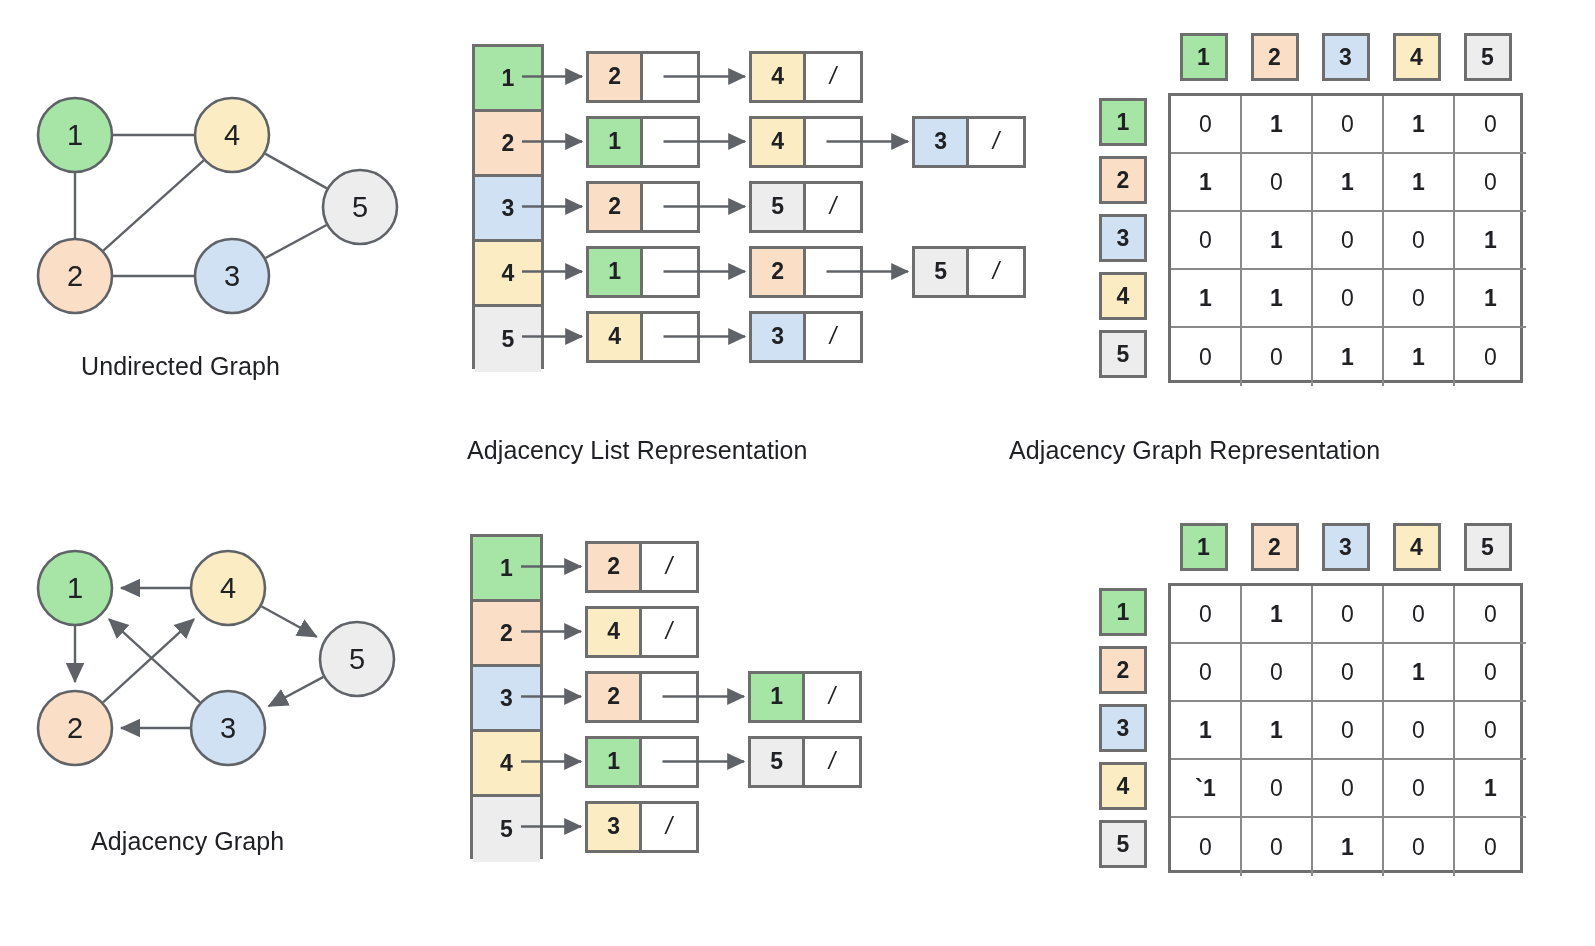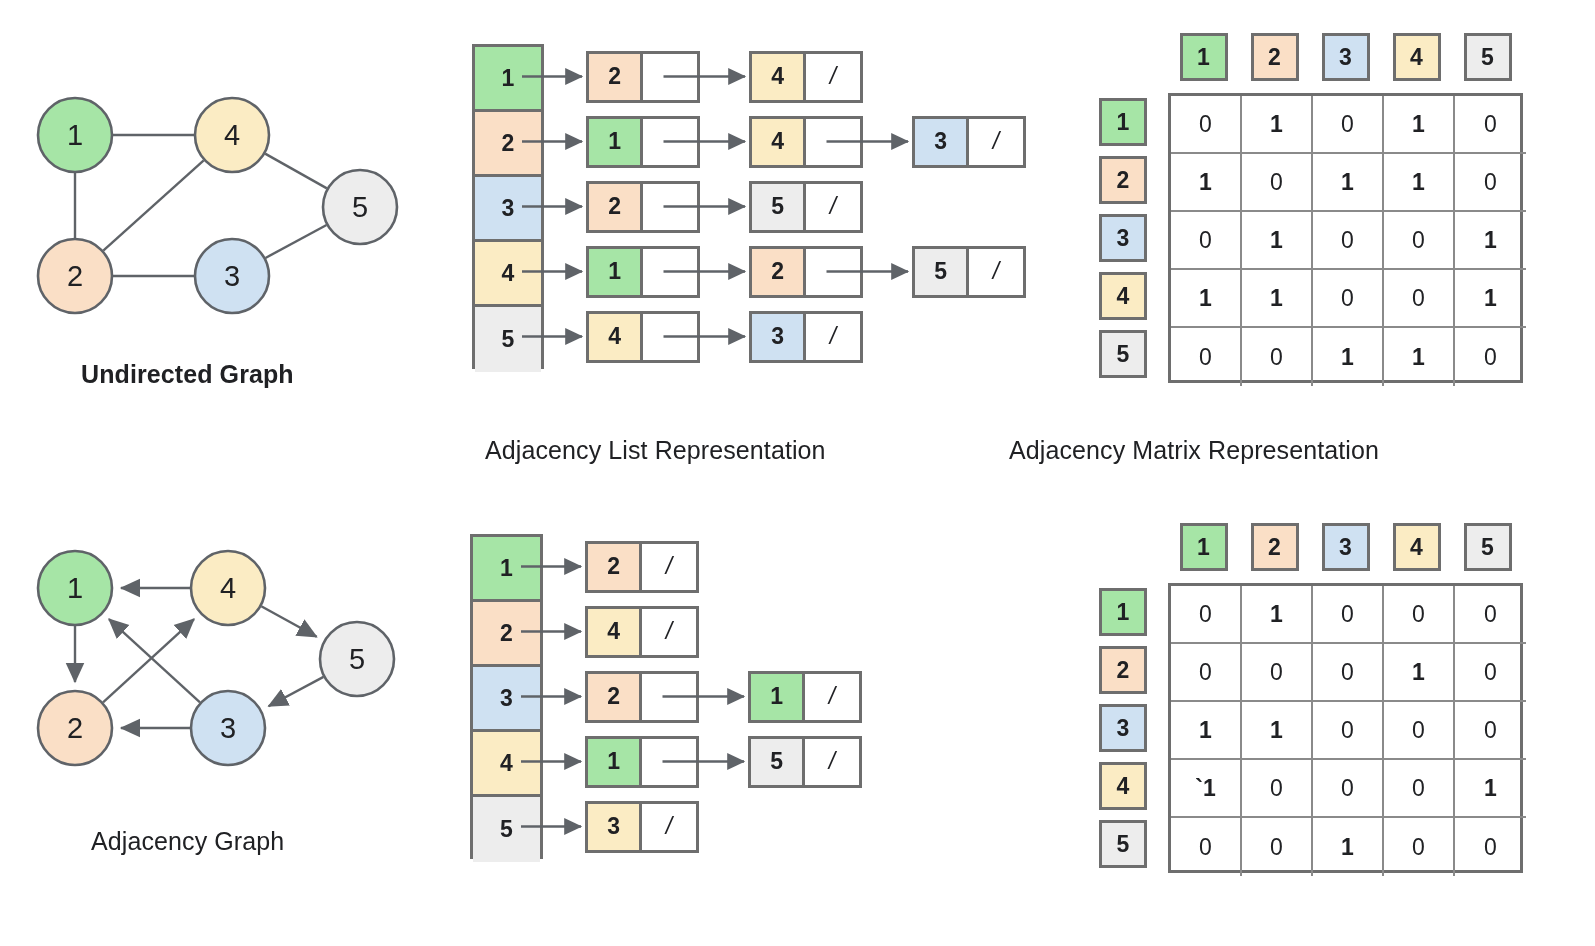--- a/index.html
+++ b/index.html
@@ -98,7 +98,7 @@
       </g>
     </g>
 </svg>
-<div class="caption" style="left:81px;top:360px;font-weight:bold;">Undirected Graph</div>
+<div class="caption" style="left:81px;top:352px;">Undirected Graph</div>
 
 <svg class="graph-svg" style="left:0;top:450px;" width="440" height="440" viewBox="0 450 440 440">
   <defs>

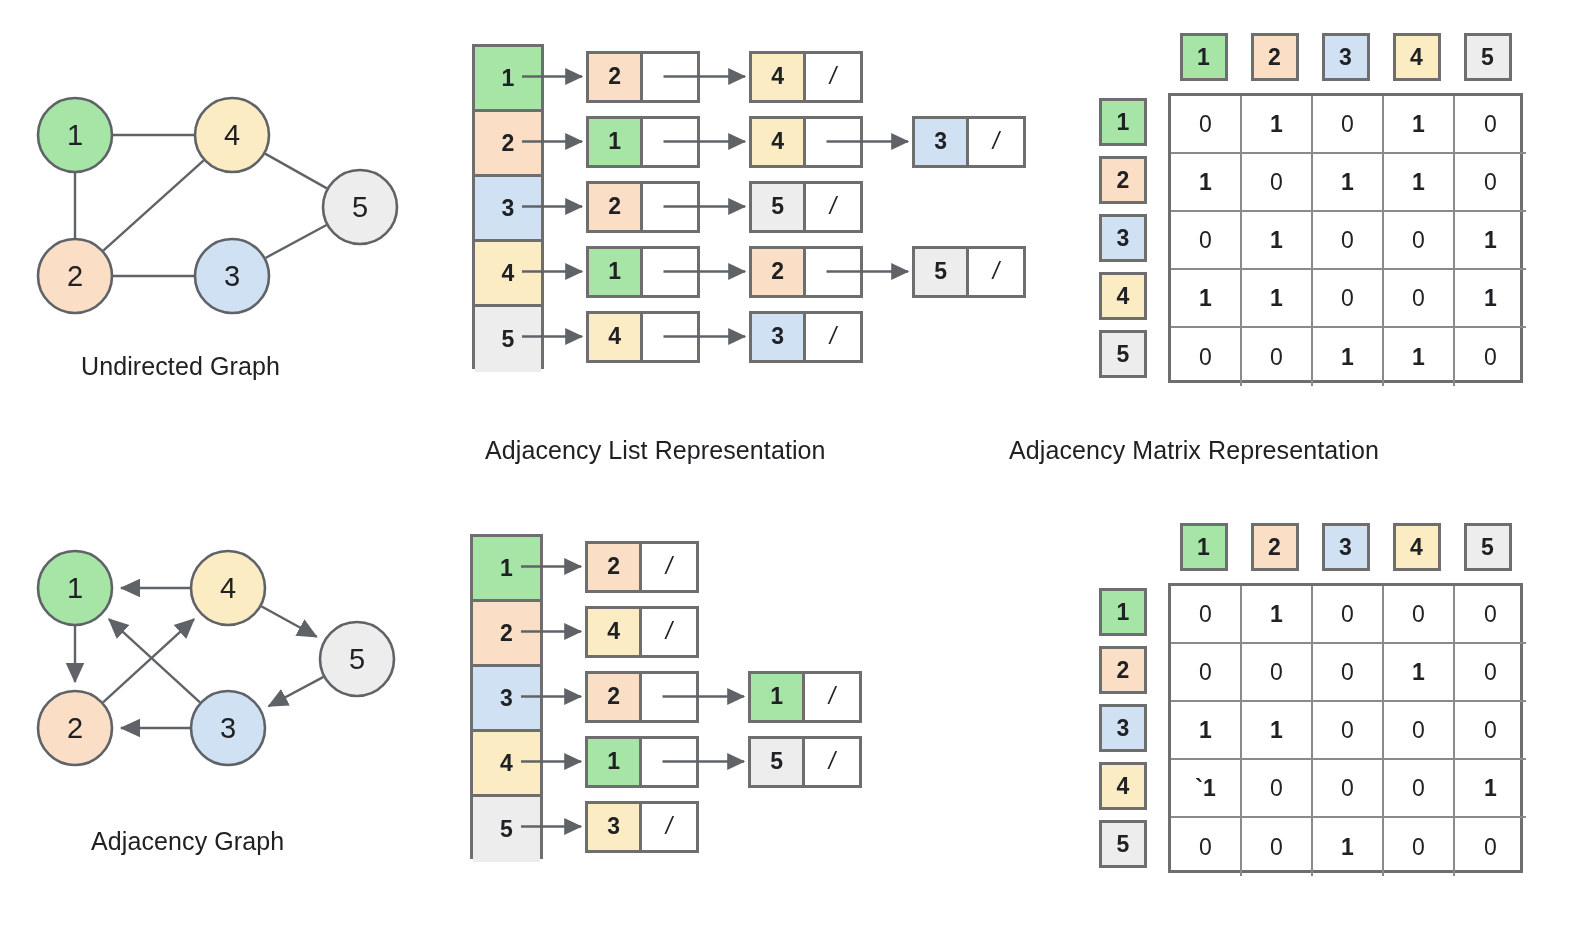--- a/index.html
+++ b/index.html
@@ -216,7 +216,7 @@
       <line x1="663.5" y1="336.5" x2="745" y2="336.5" stroke="#5f6368" stroke-width="2.4" marker-end="url(#lm-ulist)"></line>
     </svg>
   </div>
-<div class="caption" style="left:485px;top:436px;">Adjacency List Representation</div>
+<div class="caption" style="left:467px;top:436px;">Adjacency List Representation</div>
 
 <div id="dlist" class="abs" style="left:0;top:0;">
     <div class="idx-col" style="left: 470px; top: 534px; width: 73px; height: 325px;">

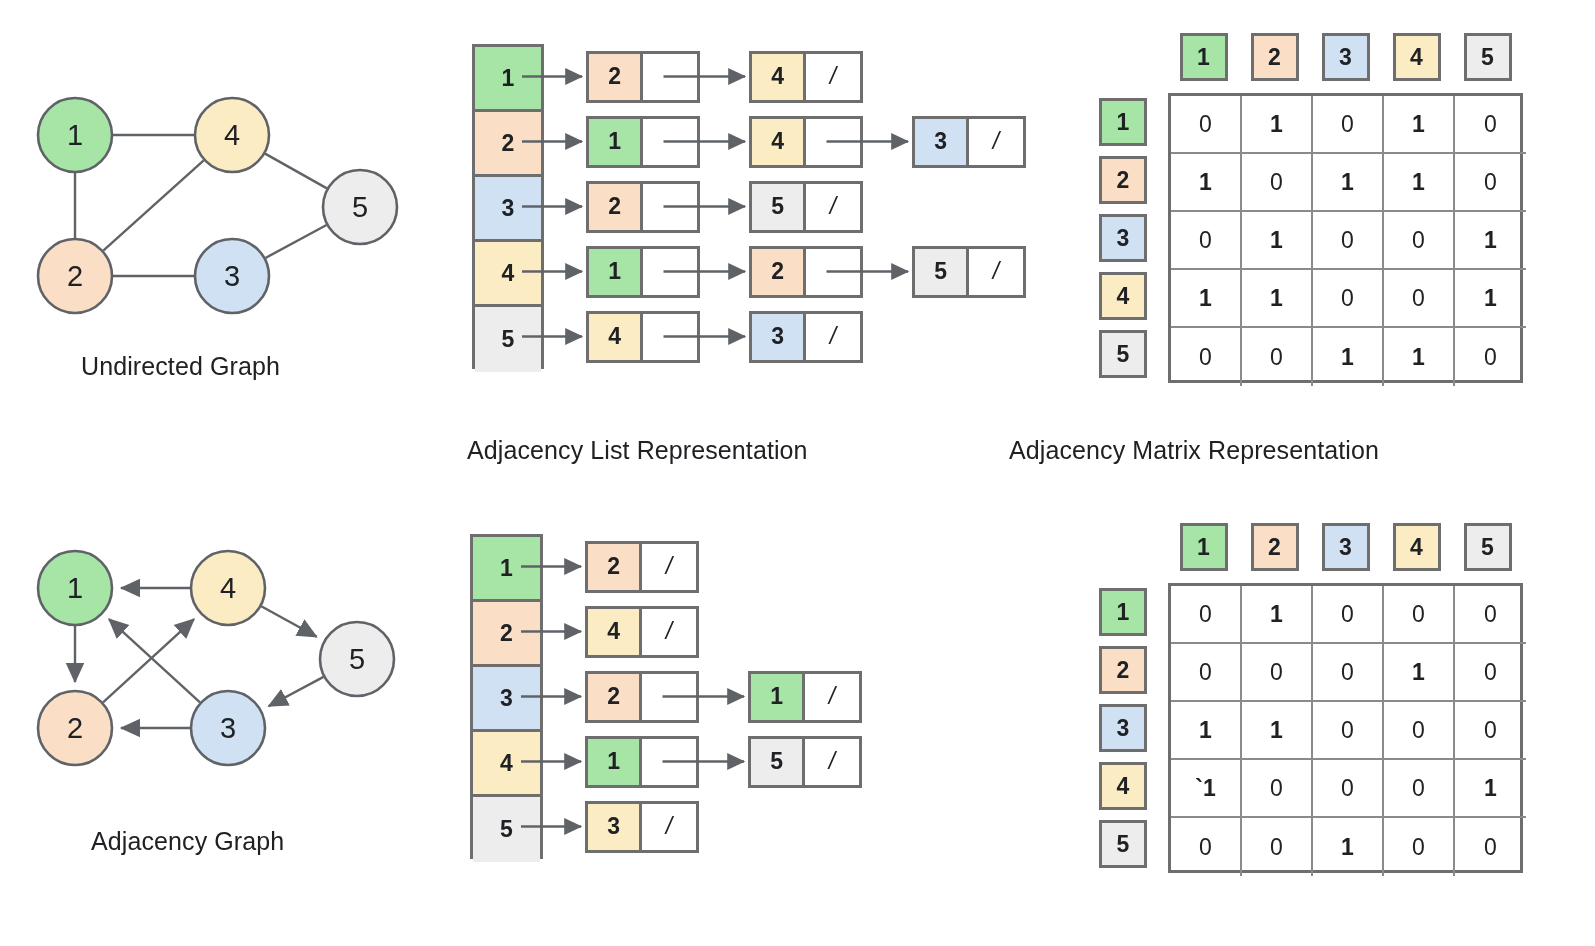--- a/index.html
+++ b/index.html
@@ -309,7 +309,7 @@
       <div class="mx-cell zero lastcol lastrow">0</div>
     </div>
   </div>
-<div class="caption" style="left:1009px;top:436px;">Adjacency Matrix Representation</div>
+<div class="caption" style="left:1009px;top:436px;">Adjacency Graph Representation</div>
 
 <div id="dmx" class="abs" style="left:0;top:0;">
     <div class="mx-hdr" style="left: 1179.5px; top: 523px; width: 48px; height: 48px; background: rgb(166, 229, 166);">1</div>

